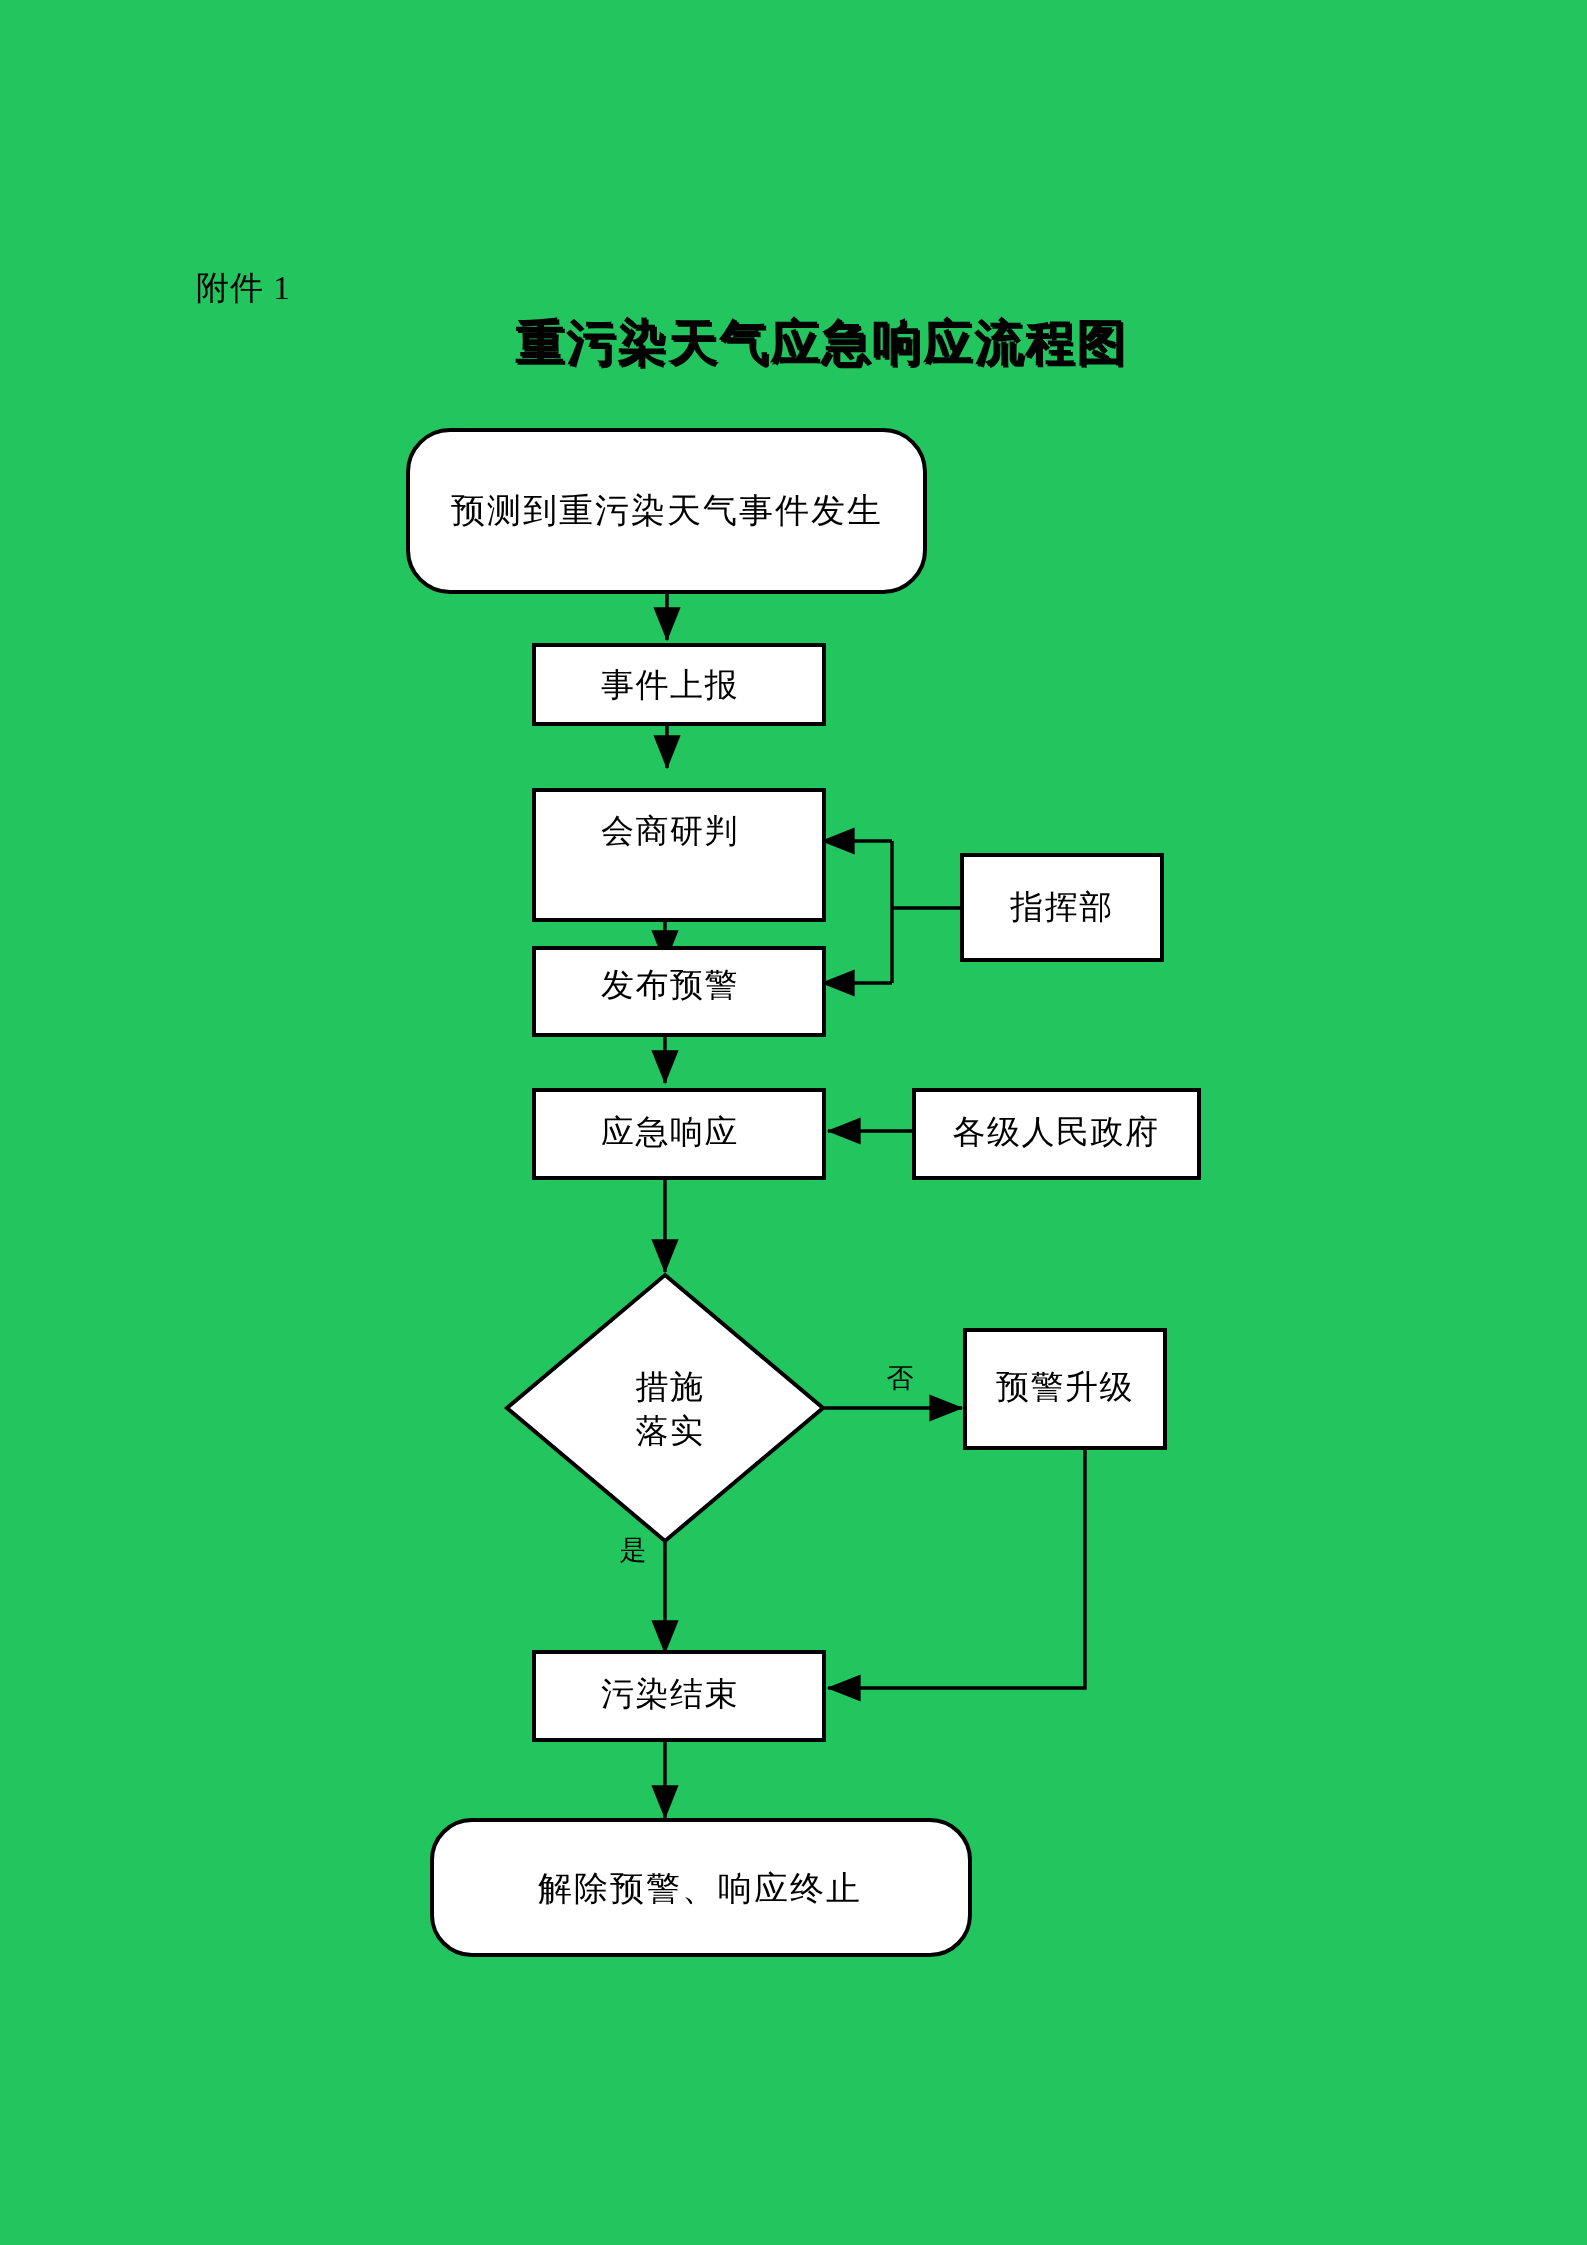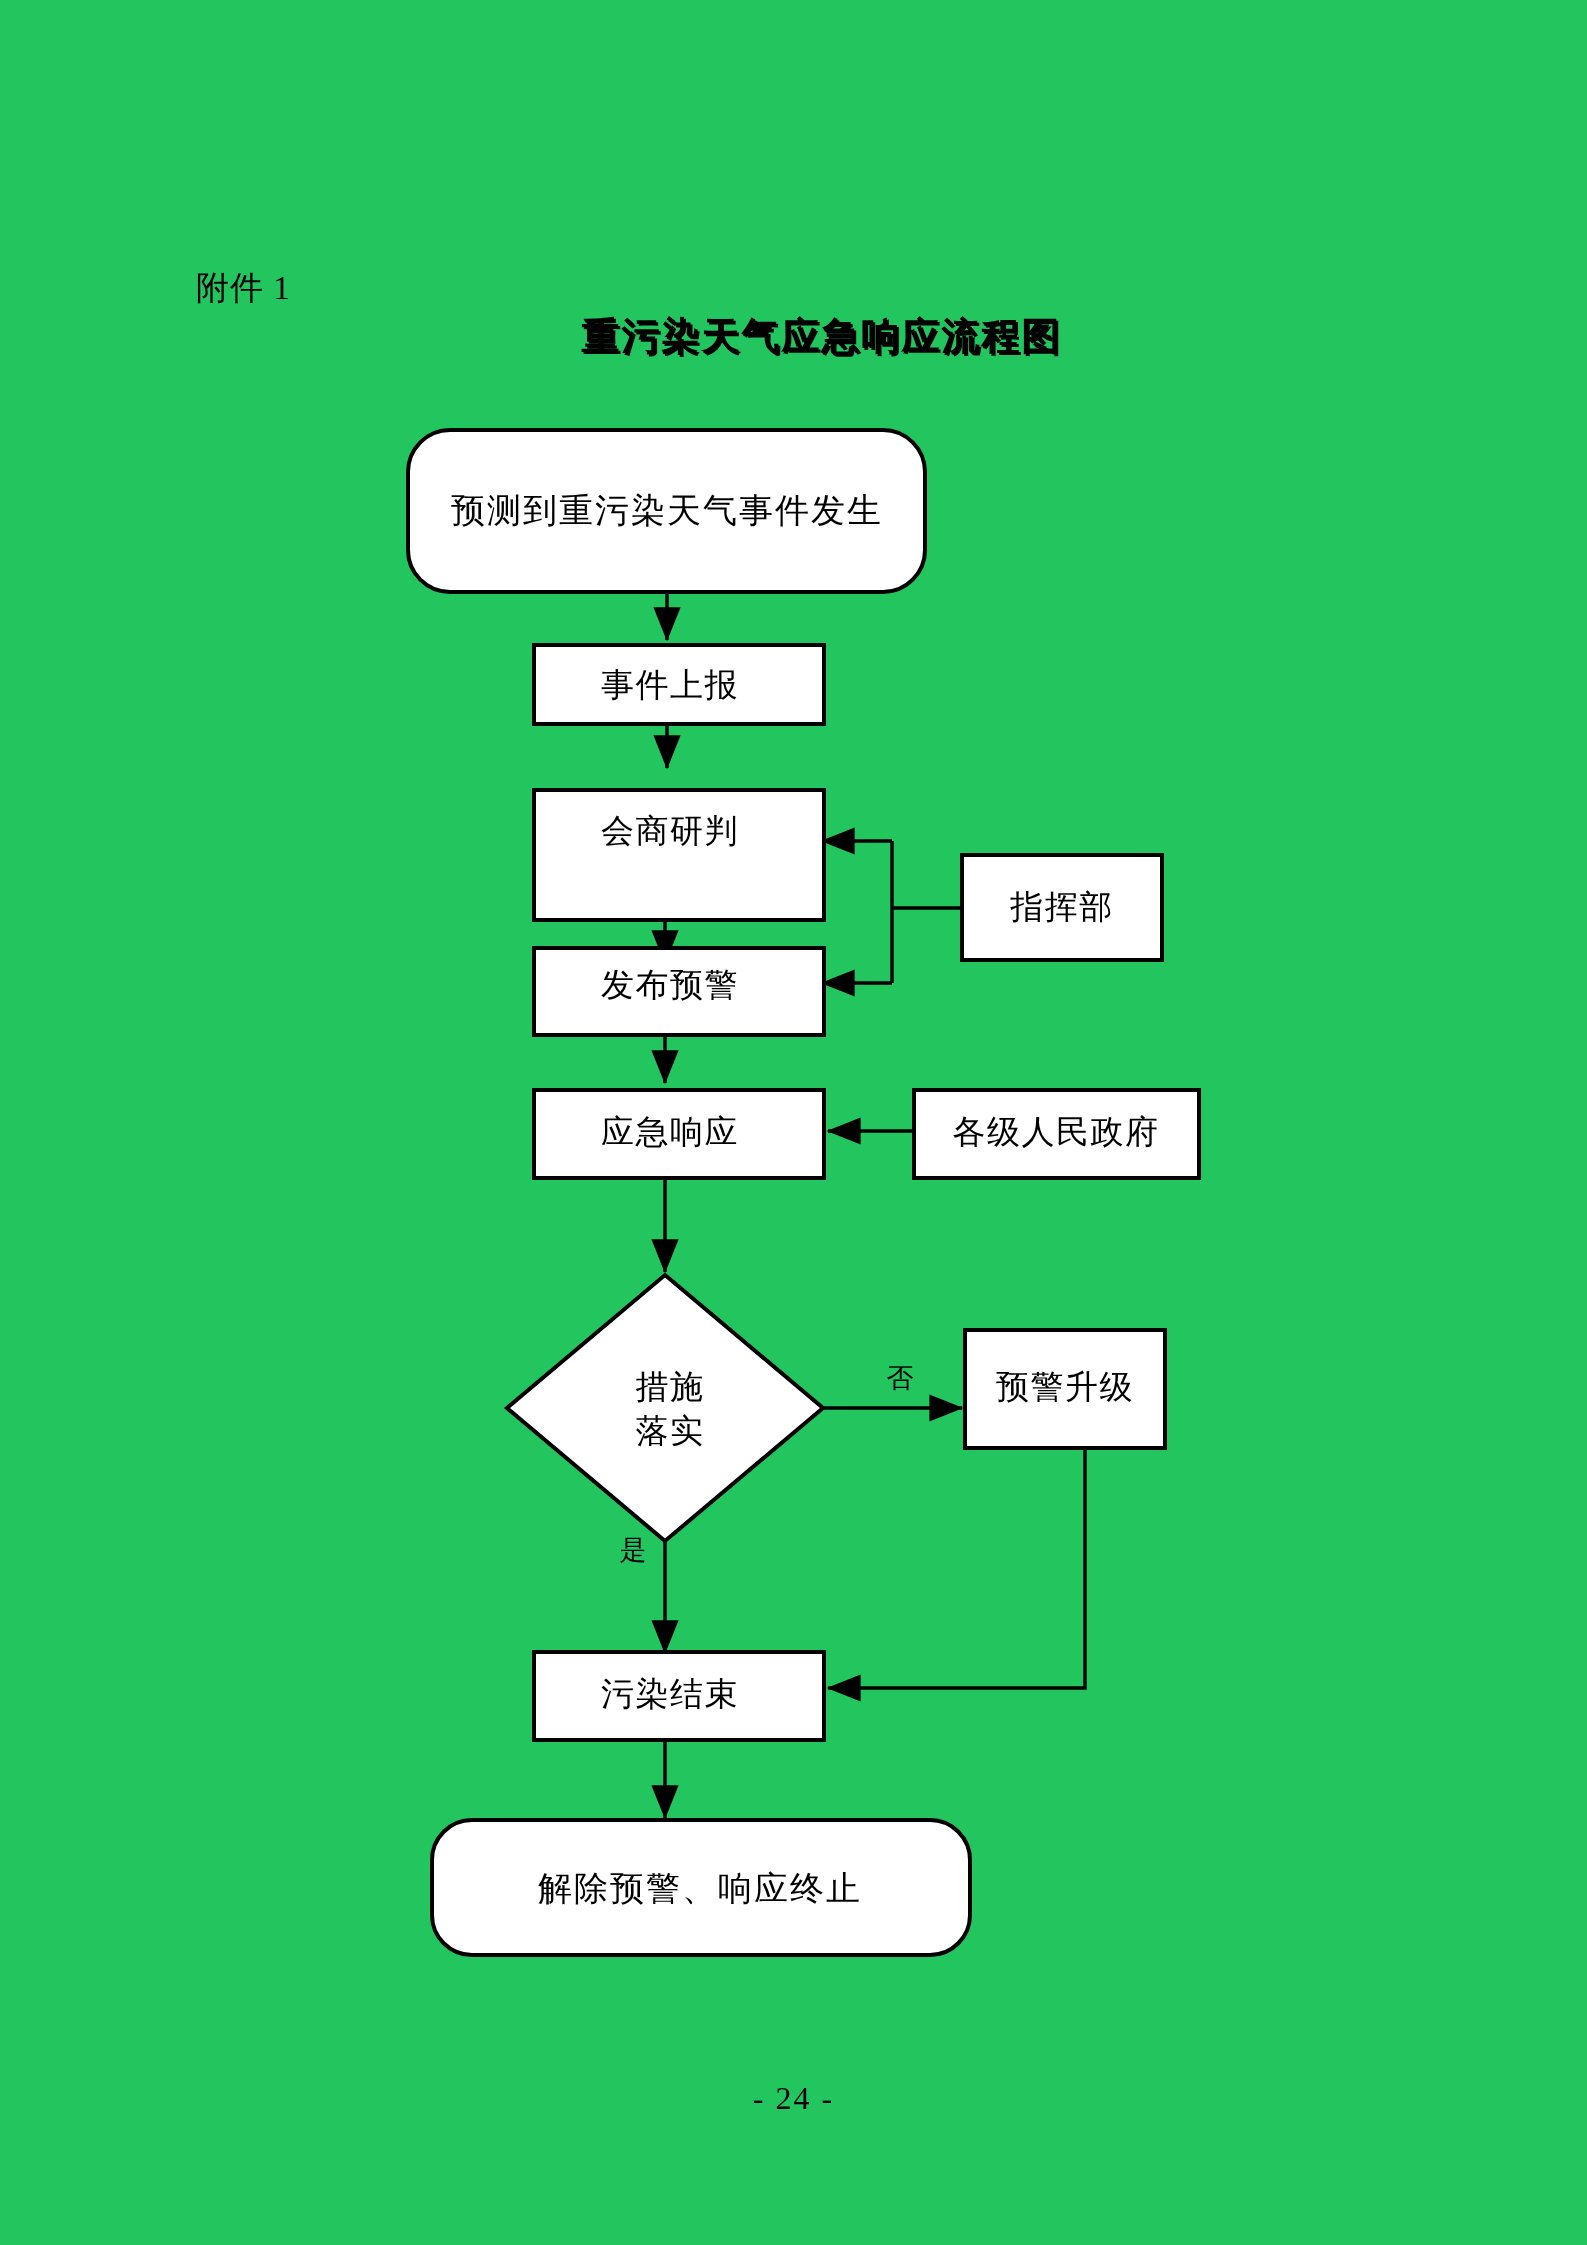--- a/index.html
+++ b/index.html
@@ -39,7 +39,7 @@
     top: 315px;
     text-align: center;
     font-family: "Liberation Serif", "DejaVu Serif", serif;
-    font-size: 38px;
+    font-size: 49px;
     font-weight: bold;
     letter-spacing: 2px;
     line-height: 1.15;

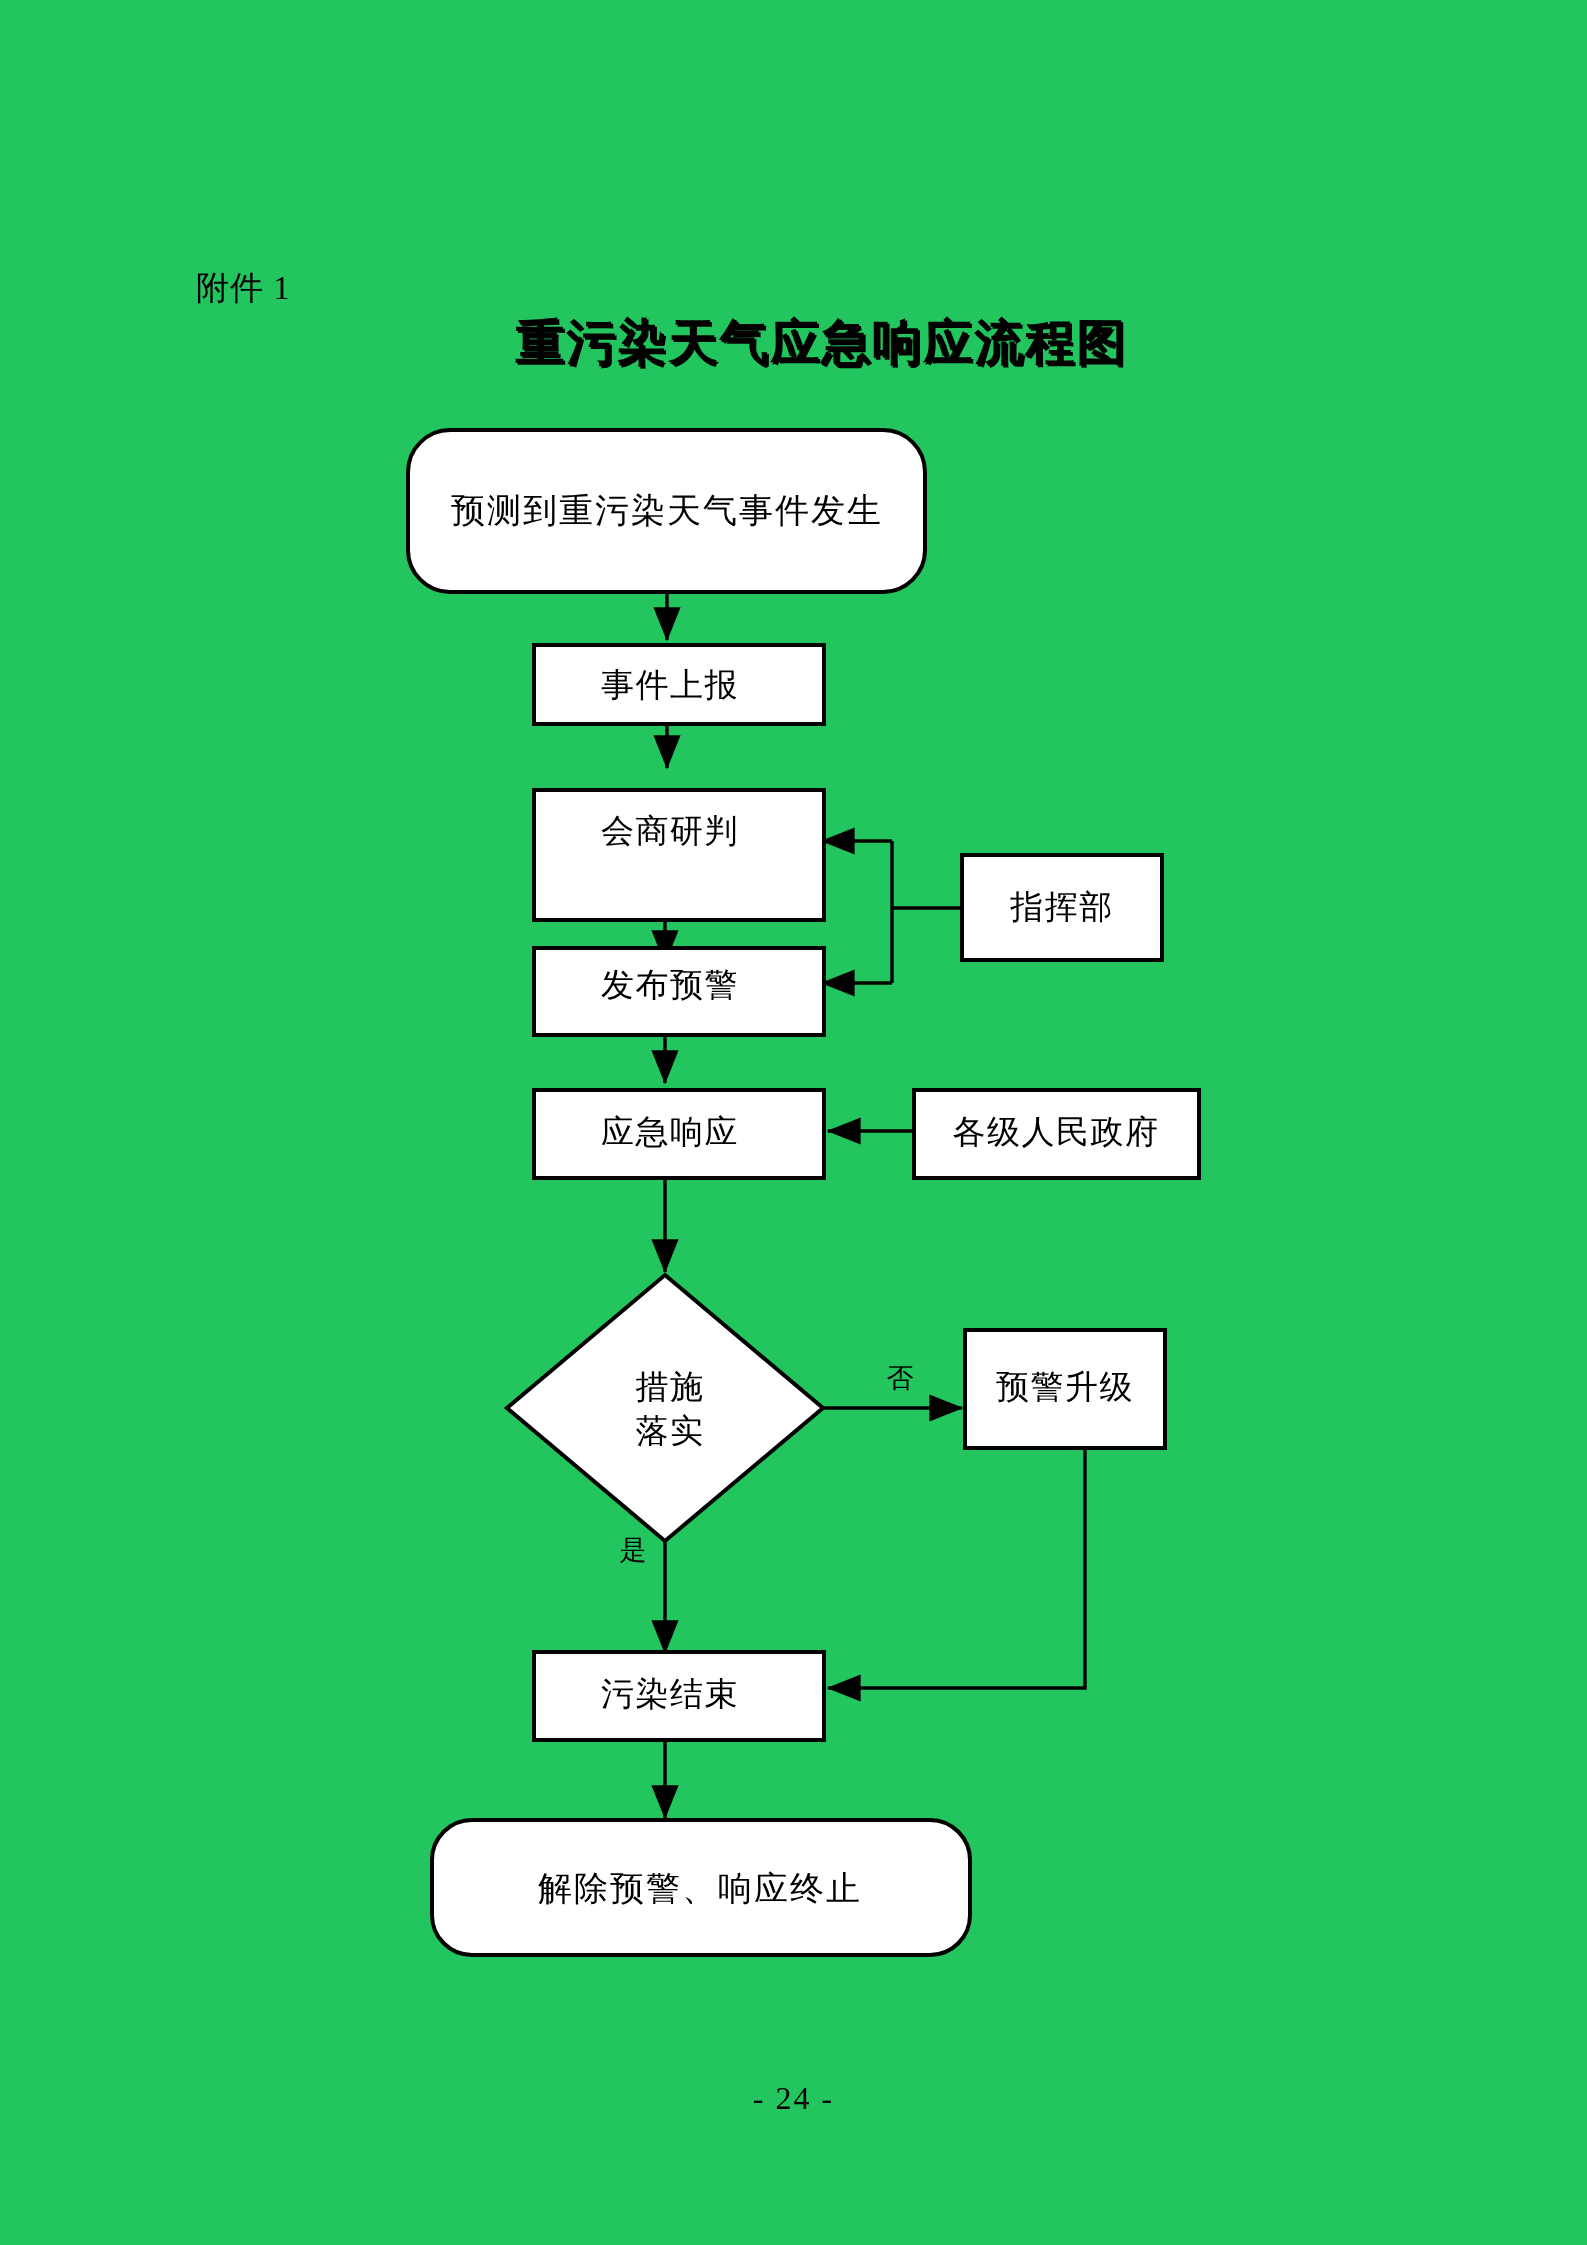--- a/index.html
+++ b/index.html
@@ -214,7 +214,6 @@
 
   </svg>
 
-  <div class="page-footer">- 24 -</div>
 
 </div>
 

